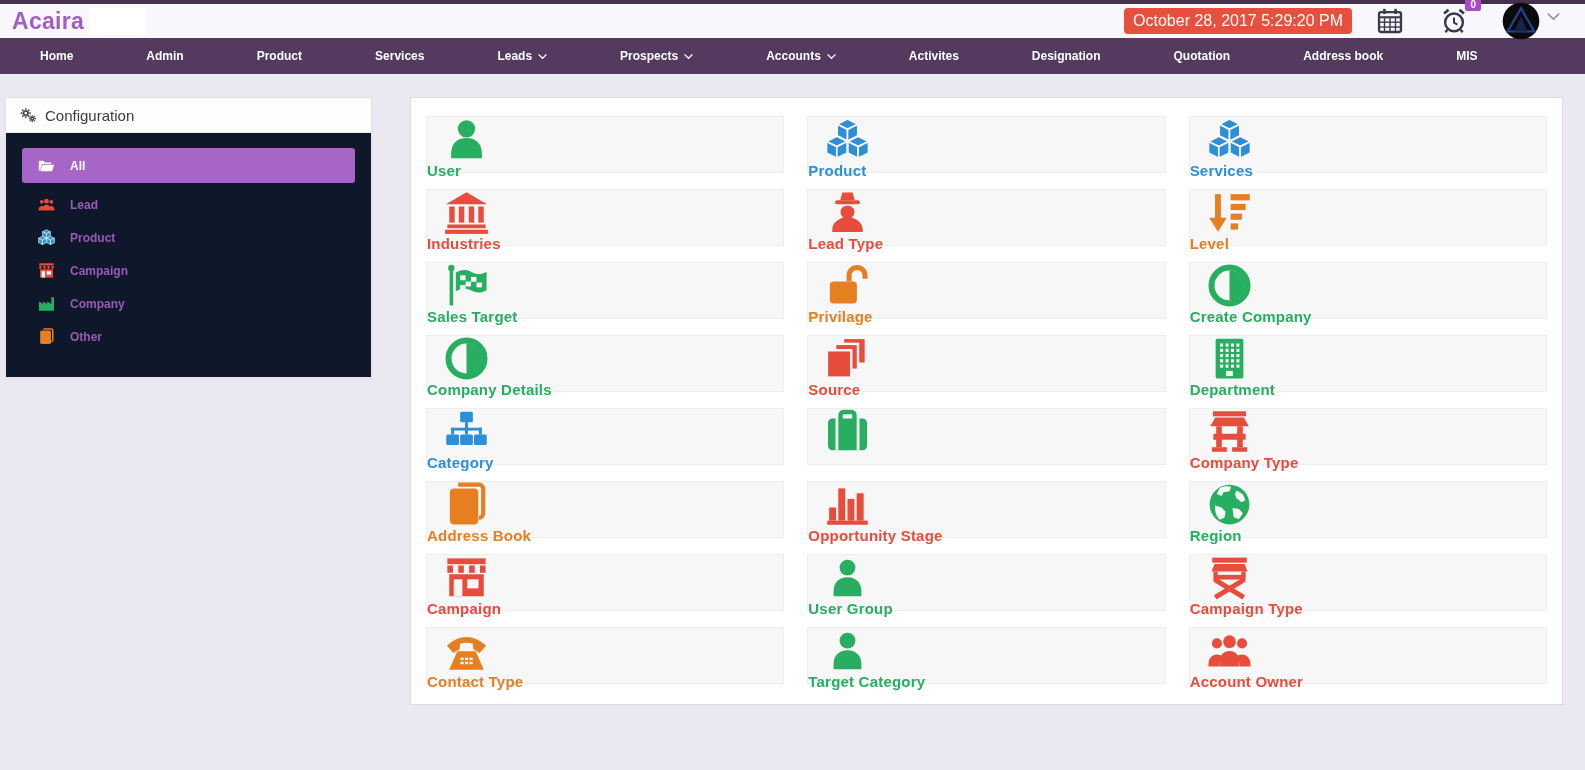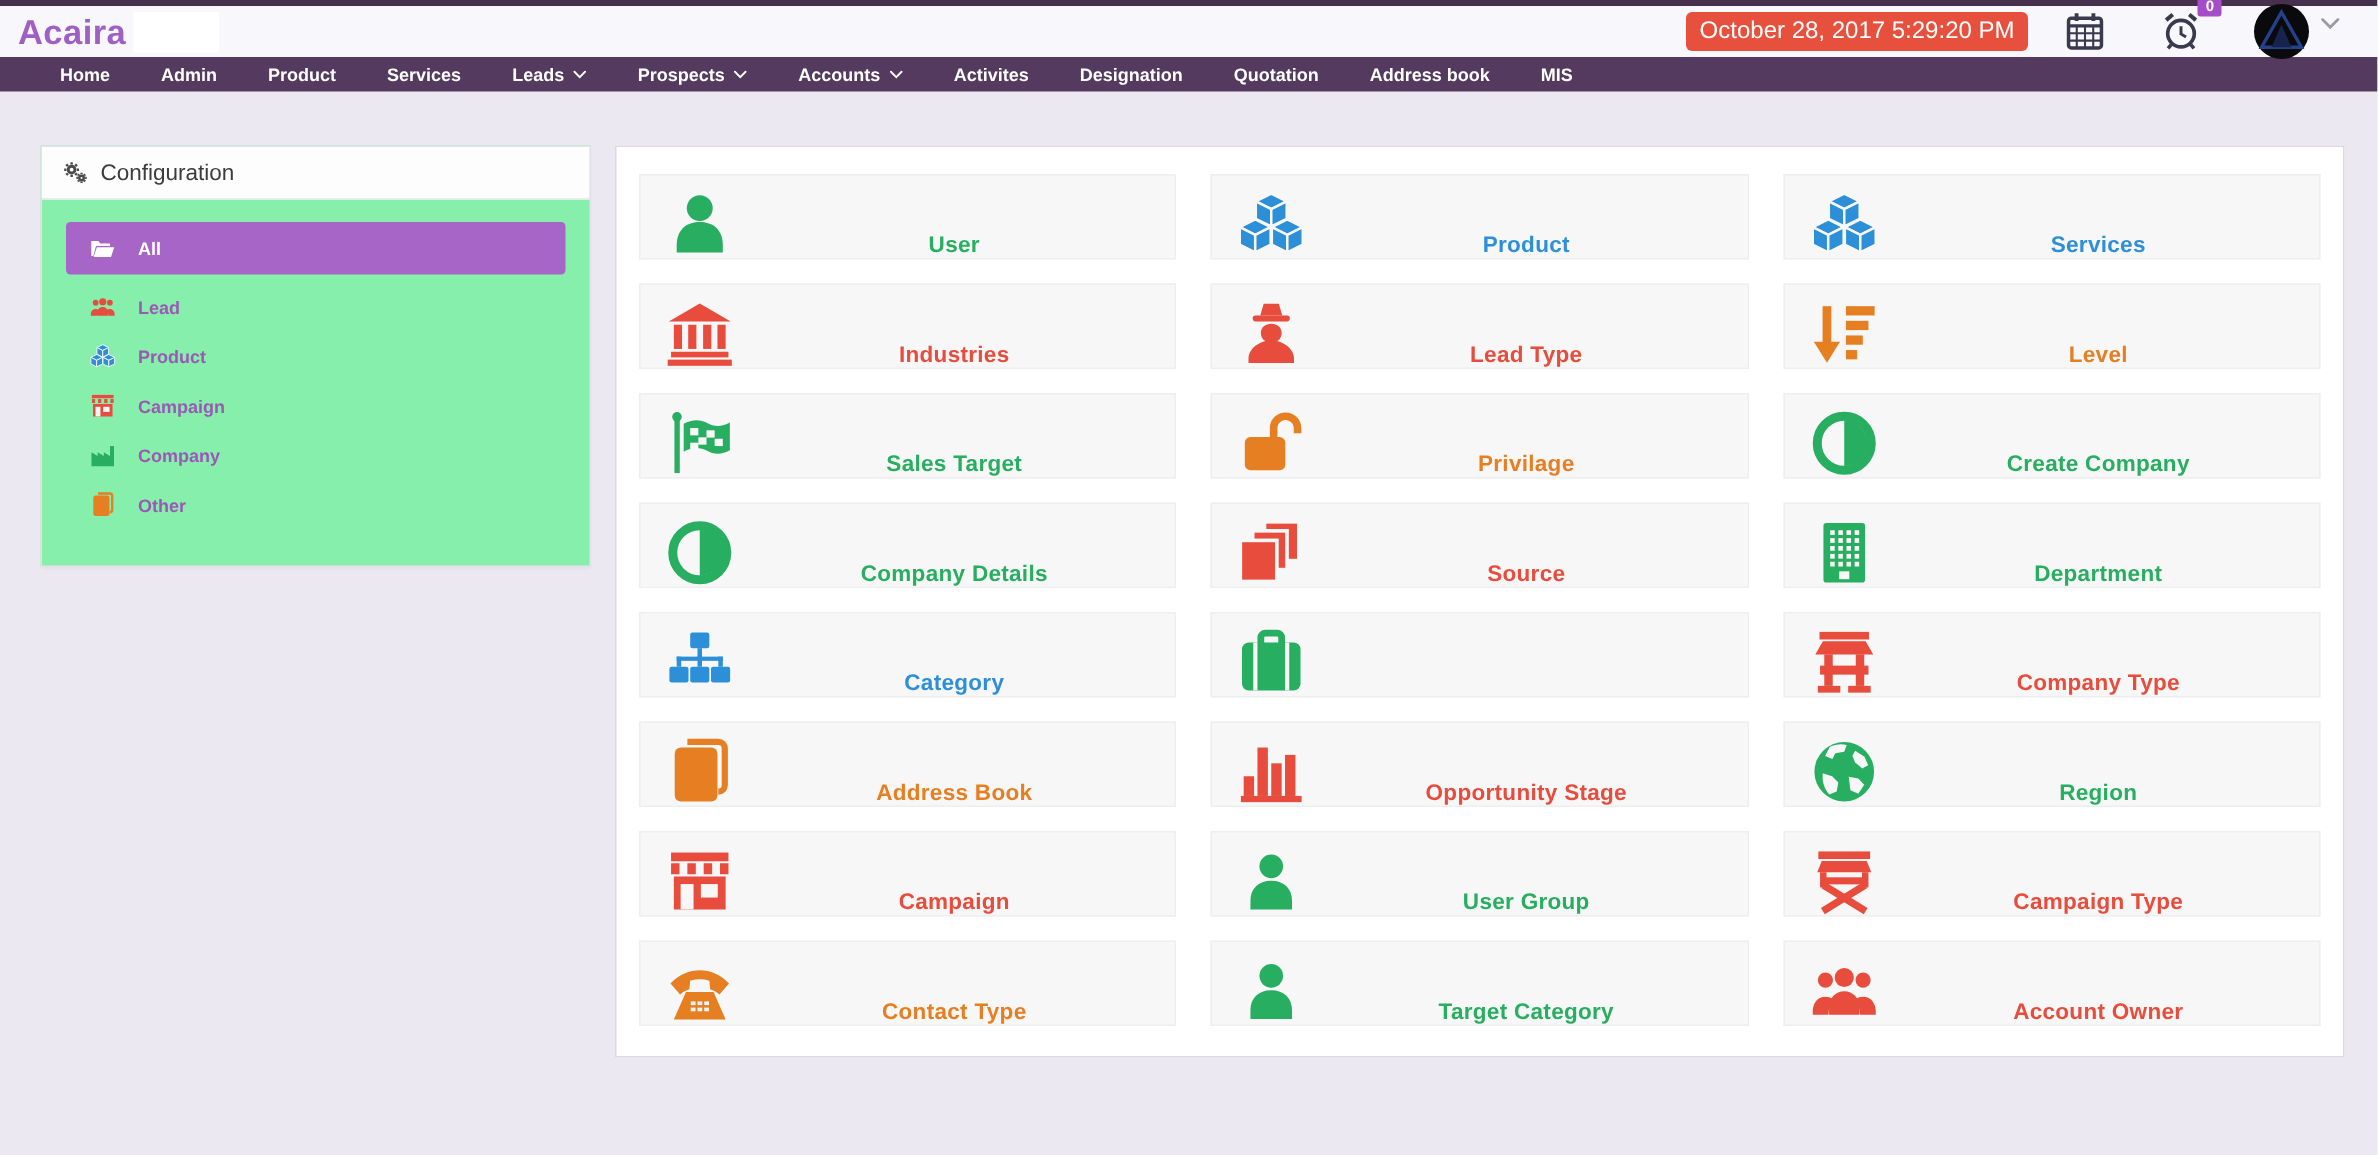--- a/index.html
+++ b/index.html
@@ -26,7 +26,7 @@
   .avatar-chevron { width:13px; height:13px; color:#9a9aa8; margin-left:7px; margin-top:-12px; }
   .avatar-chevron svg { width:100%; height:100%; }
 
-  .nav { height:23px; background: var(--nav-bg,#533a5e); display:flex; align-items:center; padding-left:23px; }
+  .nav { height:36px; background: var(--nav-bg,#533a5e); display:flex; align-items:center; padding-left:23px;gap:39px; }
   .nav-item { color:#fff; font-size:12px; font-weight:bold; padding:0 17px; height:100%; display:flex; align-items:center; gap:6px; cursor:pointer; }
   .nav-caret { width:9px; height:9px; display:inline-block; }
   .nav-caret svg { width:100%; height:100%; display:block; }

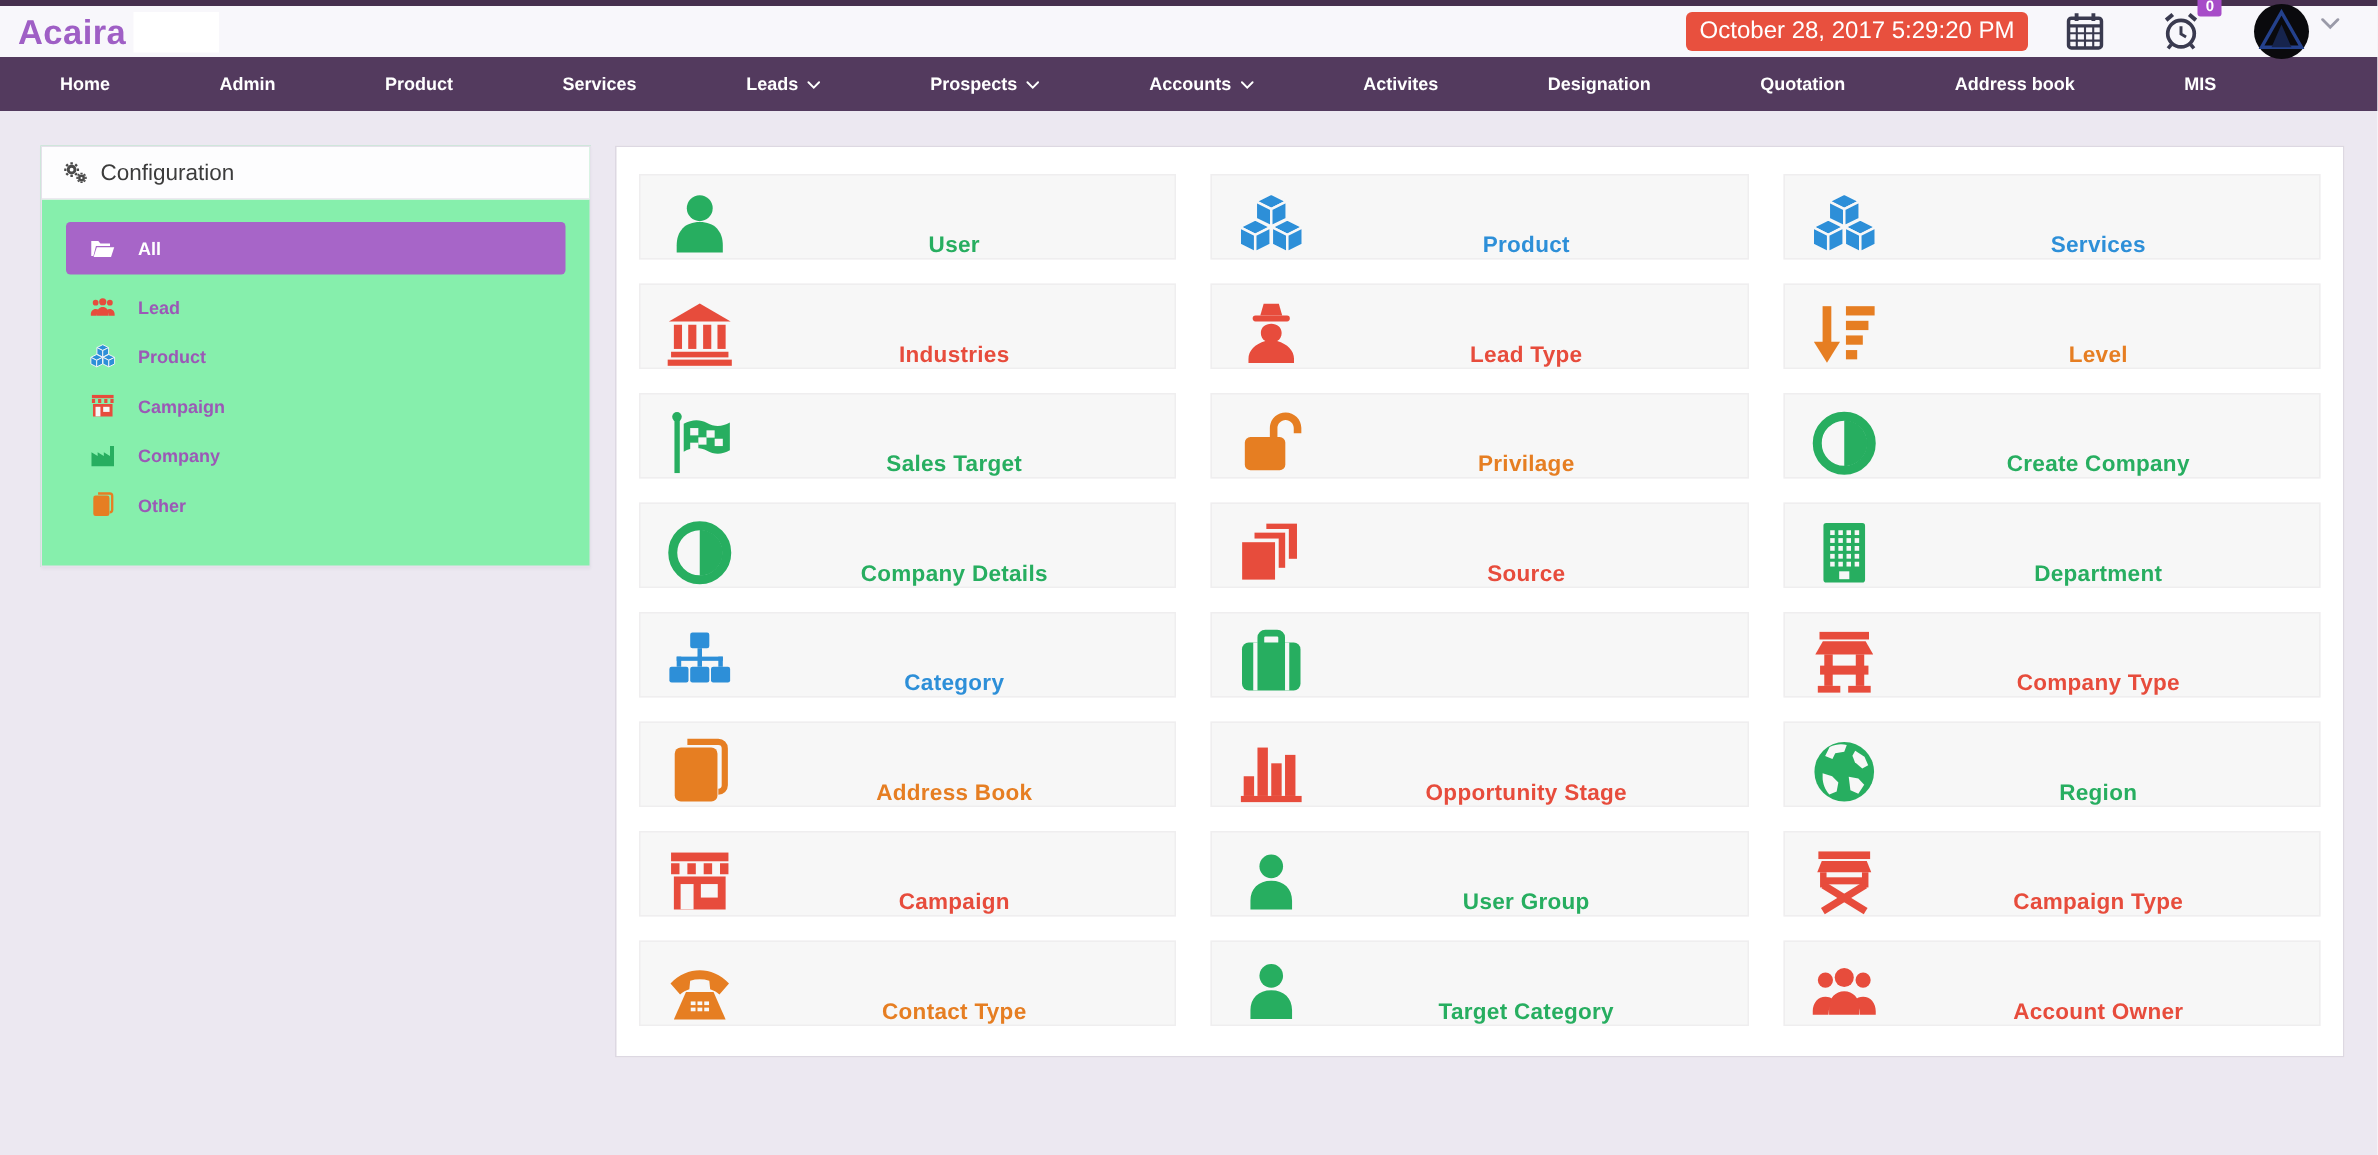--- a/index.html
+++ b/index.html
@@ -31,7 +31,7 @@
   .nav-caret { width:9px; height:9px; display:inline-block; }
   .nav-caret svg { width:100%; height:100%; display:block; }
 
-  .sidebar { position:absolute; left:27px; top:97px; width:367px; background:#86efac; border:1px solid #e5e1ea; box-shadow:0 1px 2px rgba(60,40,80,.05); }
+  .sidebar { position:absolute; left:5px; top:97px; width:367px; background:#0f172a; border:1px solid #e5e1ea; box-shadow:0 1px 2px rgba(60,40,80,.05); }
   .sidebar-header { display:flex; align-items:center; gap:8px; padding:8px 13px; border-bottom:1px solid #ece9f0; font-size:15px; color:#3c3c3c; background:#fdfdfe; }
   .gears { width:18px; height:18px; color:#4a4a4a; }
   .gears svg { width:100%; height:100%; }

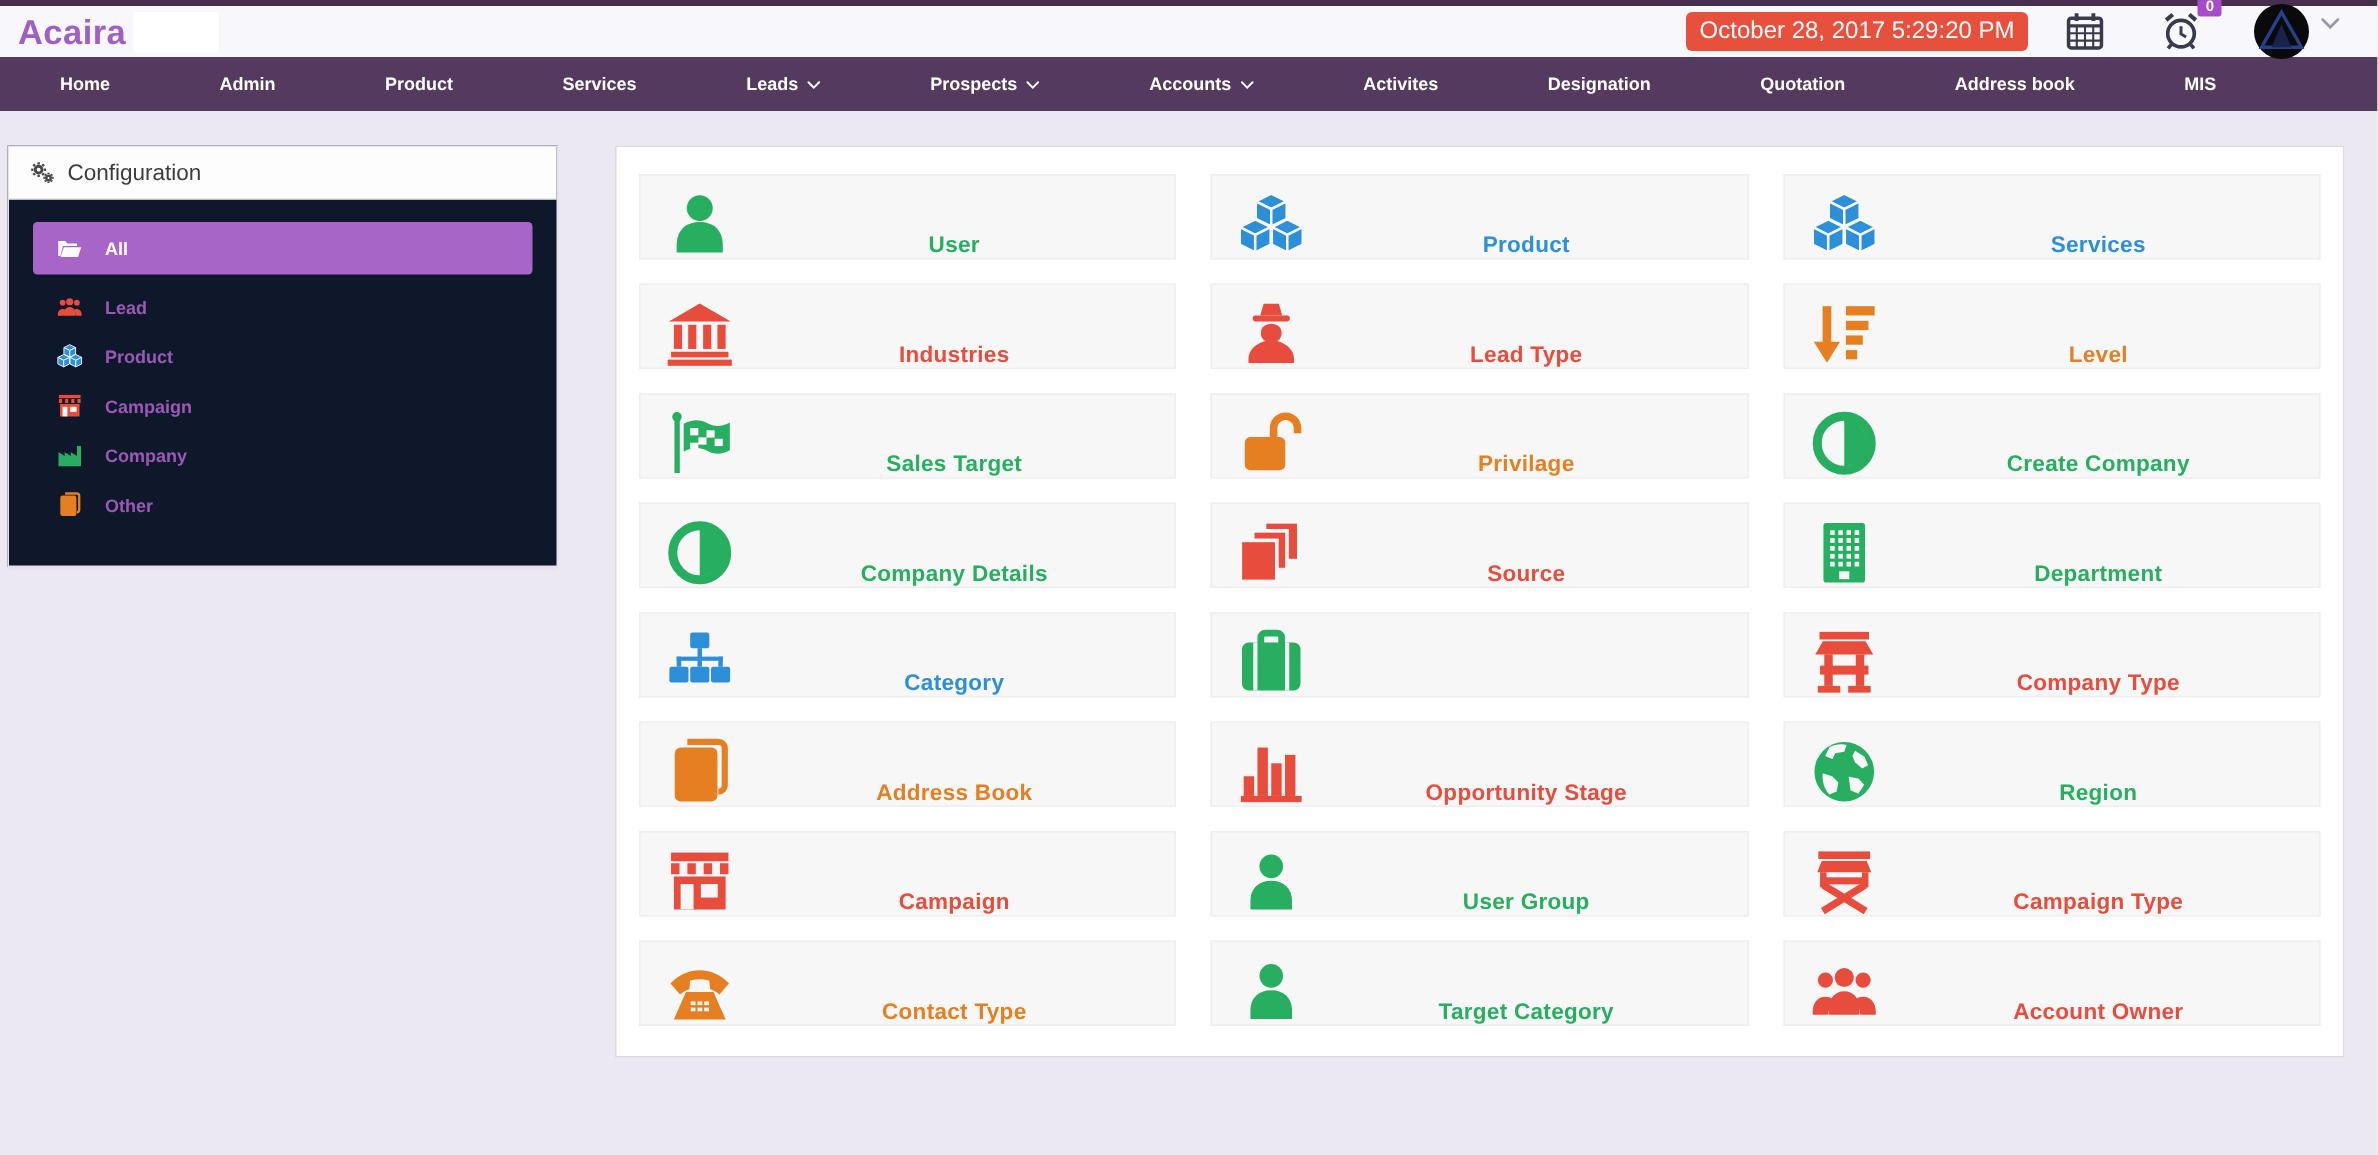--- a/index.html
+++ b/index.html
@@ -43,7 +43,7 @@
 
   .content { position:absolute; left:410px; top:97px; width:1153px; height:608px; background:#fff; border:1px solid #ddd8e2; padding:18px 15px 20px; }
   .tiles { display:grid; grid-template-columns:repeat(3,1fr); column-gap:23px; row-gap:16px; }
-  .tile { height:57px; background:#f7f7f7; border:1px solid #efeeef; display:flex; align-items:flex-end; cursor:pointer; }
+  .tile { height:57px; background:#f7f7f7; border:1px solid #efeeef; display:flex; align-items:flex-start; cursor:pointer;flex-direction:column; }
   .t-icon { width:45px; height:45px; margin-left:17px; flex:none; }
   .t-icon svg { width:100%; height:100%; display:block; }
   .t-label { flex:1; text-align:center; font-size:15px; font-weight:bold; letter-spacing:.2px; }

